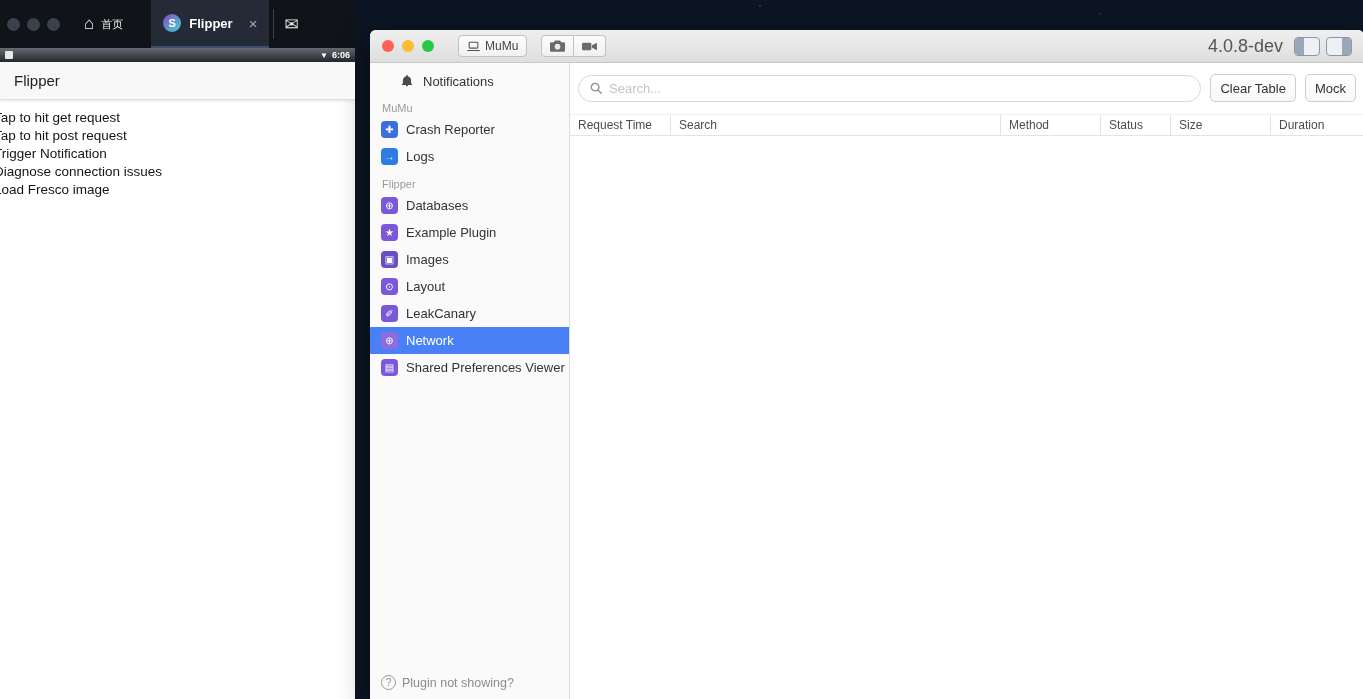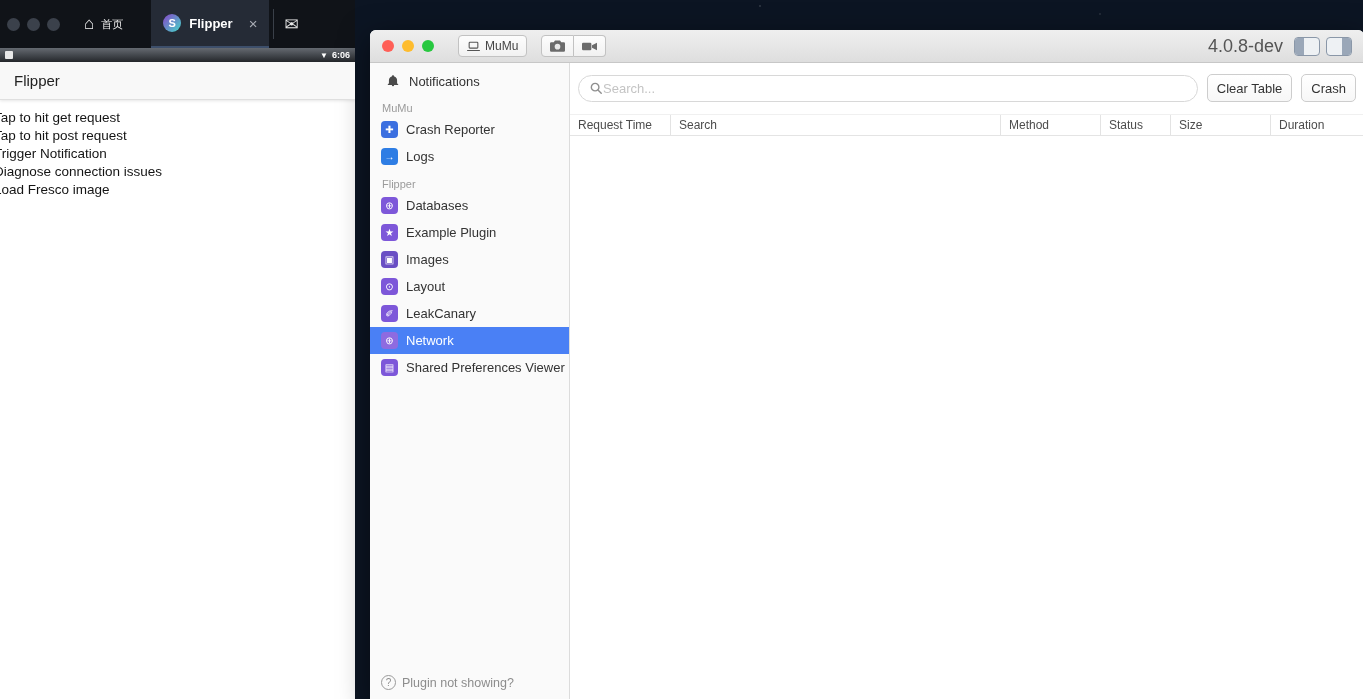--- a/index.html
+++ b/index.html
@@ -58,7 +58,7 @@
 
   
   .sidebar { width:200px; flex:0 0 200px; background:#fafafa; border-right:1px solid #dcdcdc; position:relative; padding-top:5px; overflow:hidden; }
-  .side-row { height:26px; display:flex; align-items:center; padding-left:14px; gap:8px; }
+  .side-row { height:26px; display:flex; align-items:center; padding-left:28px; gap:8px; }
   .side-row-label { font-size:13px; color:#333; white-space:nowrap; }
   .section-title { height:22px; display:flex; align-items:flex-end; padding-left:12px; padding-bottom:2px; font-size:11px; color:#9b9b9b; }
   .plug-icon { width:17px; height:17px; border-radius:4px; color:#fff; font-size:10px; display:flex; align-items:center; justify-content:center; flex:0 0 auto; }

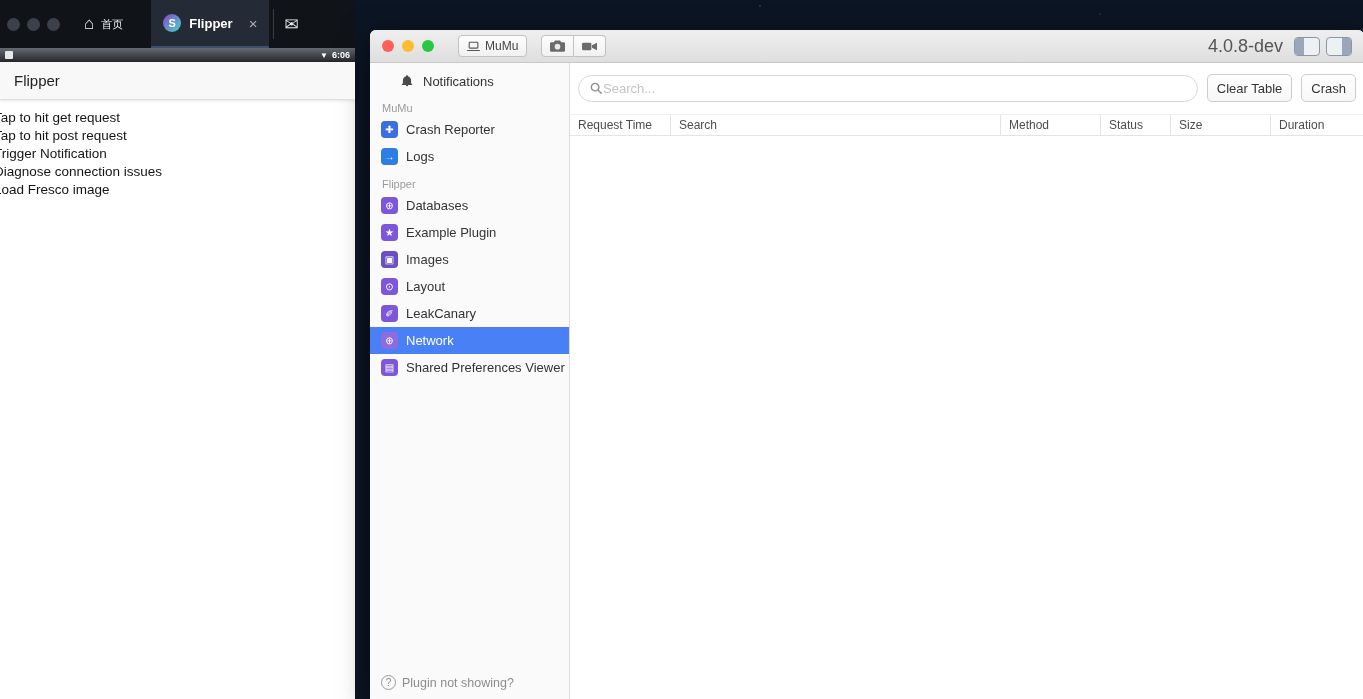--- a/index.html
+++ b/index.html
@@ -72,7 +72,7 @@
   
   .main { flex:1; background:#fff; display:flex; flex-direction:column; min-width:0; border-radius:0 0 0 0; }
   .main-toolbar { display:flex; align-items:center; gap:9px; padding:11px 8px 12px 8px; }
-  .search-box { flex:1; height:27px; border:1px solid #d8d8d8; border-radius:14px; background:#fff; display:flex; align-items:center; padding:0 10px; }
+  .search-box { flex:1; height:27px; border:1px solid #d8d8d8; border-radius:14px; background:#fff; display:flex; align-items:center; padding:0 10px; gap:6px; }
   .search-box input { border:none; outline:none; flex:1; font-size:13px; color:#333; font-family:"Liberation Sans", sans-serif; background:transparent; }
   .search-box input::placeholder { color:#c4c4c4; }
   .toolbar-btn { height:28px; border:1px solid #cdcdcd; border-radius:5px; background:linear-gradient(#ffffff,#f7f7f7); font-size:13px; color:#333; padding:0 9px; font-family:"Liberation Sans", sans-serif; white-space:nowrap; }

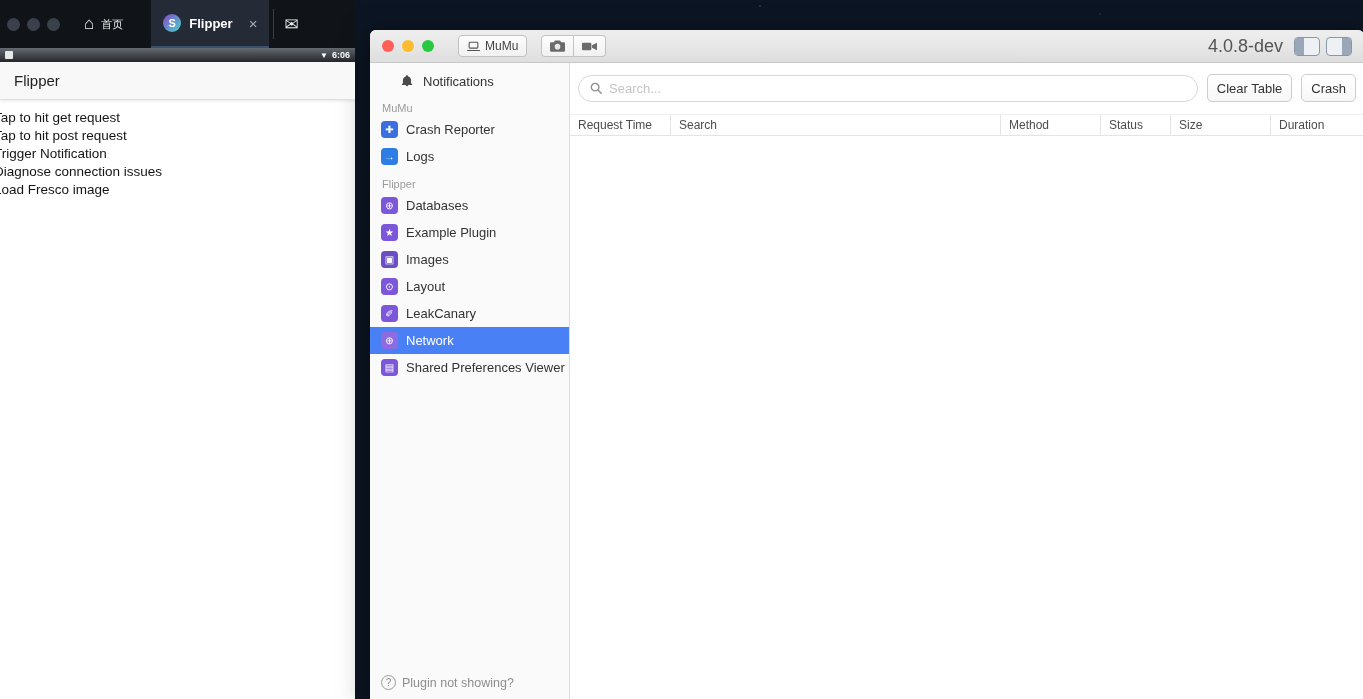--- a/index.html
+++ b/index.html
@@ -240,7 +240,7 @@
           <input type="text" placeholder="Search..." style="">
         </div>
         <button class="toolbar-btn">Clear Table</button>
-        <button class="toolbar-btn">Crash</button>
+        <button class="toolbar-btn">Mock</button>
       </div>
 
       <div class="table-header">

